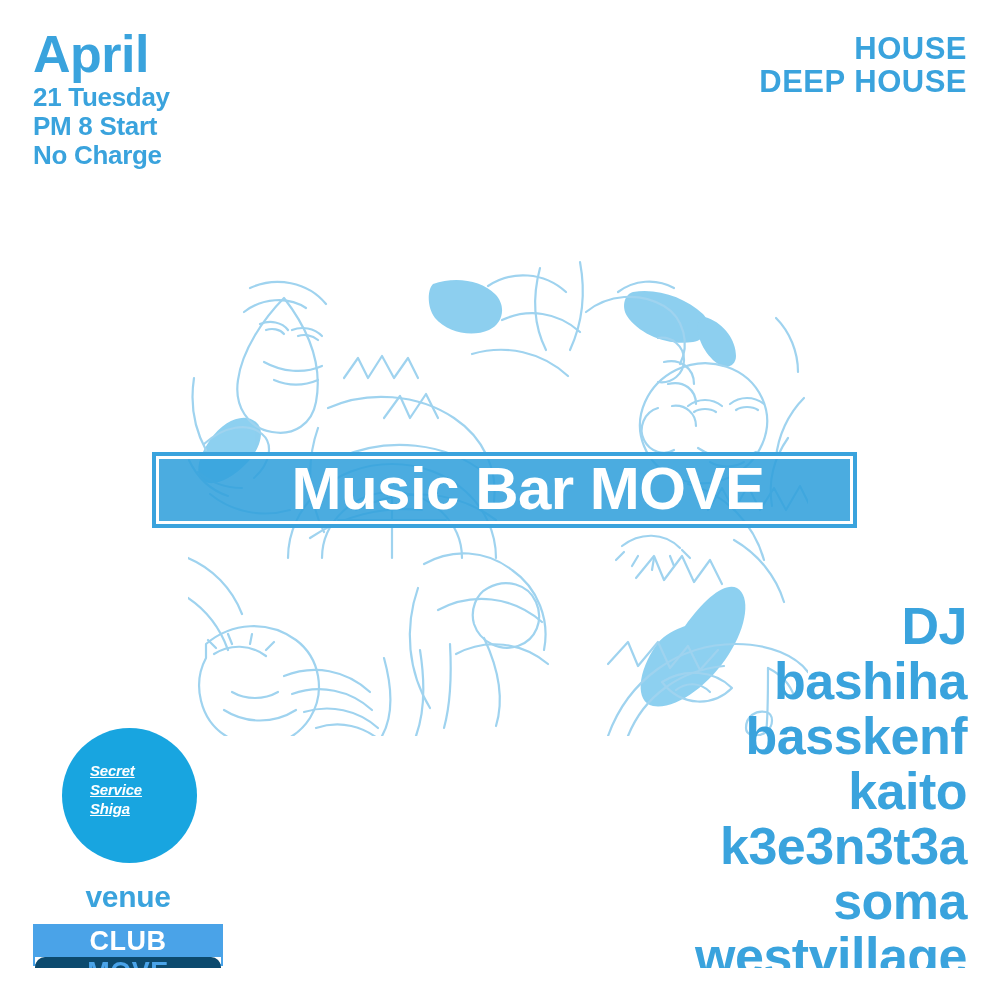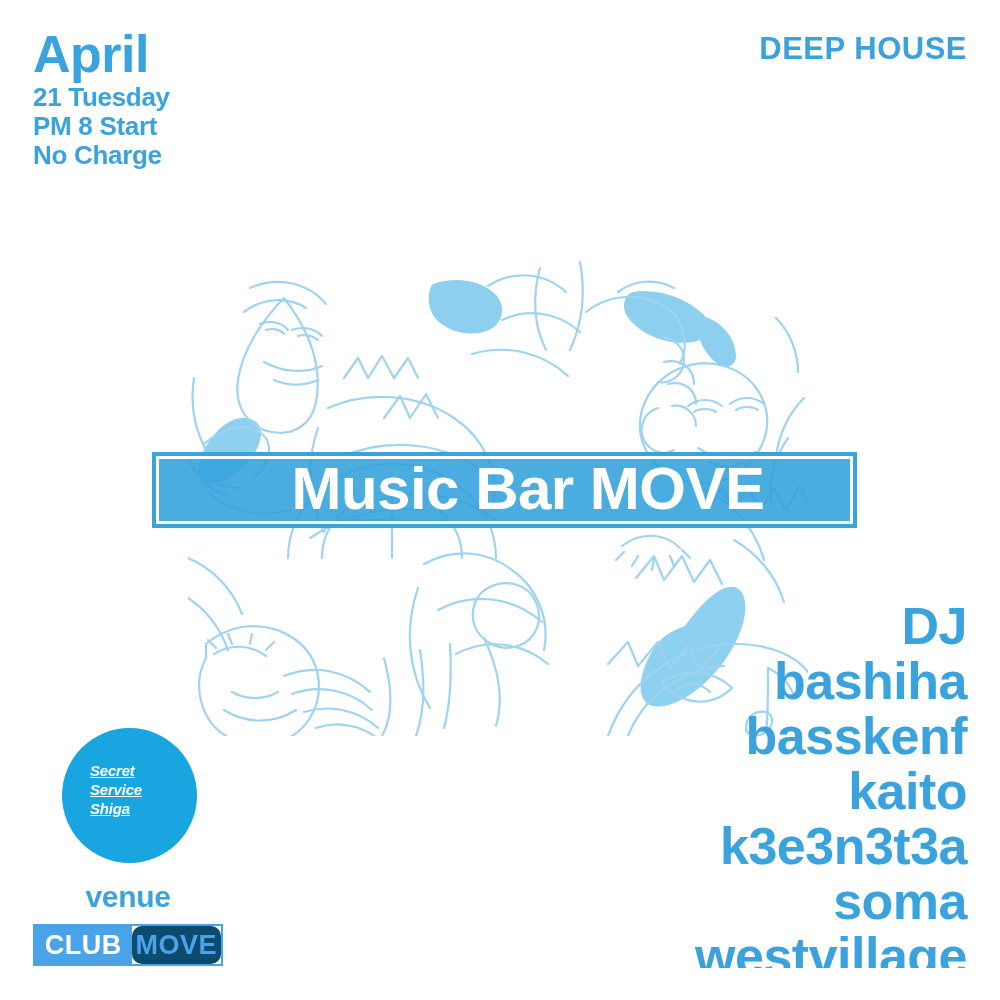--- a/index.html
+++ b/index.html
@@ -191,6 +191,7 @@
   </div>
 
   <div id="genre-block">
+    <div class="genre">HOUSE</div>
     <div class="genre">DEEP HOUSE</div>
   </div>
 

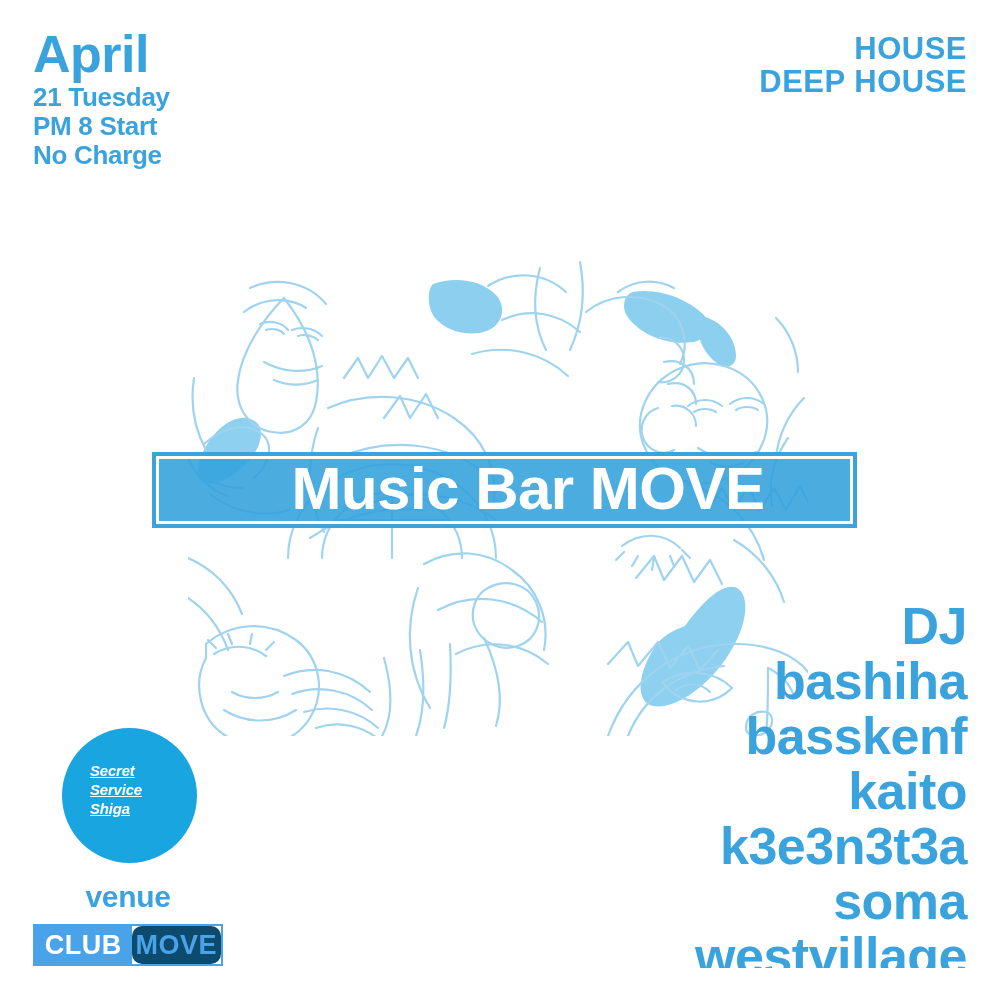--- a/index.html
+++ b/index.html
@@ -153,6 +153,7 @@
     display: flex;
     align-items: stretch;
     background: #ffffff;
+    flex-direction: column;
   }
   #venue-logo .logo-club {
     background: #4aa3e8;

